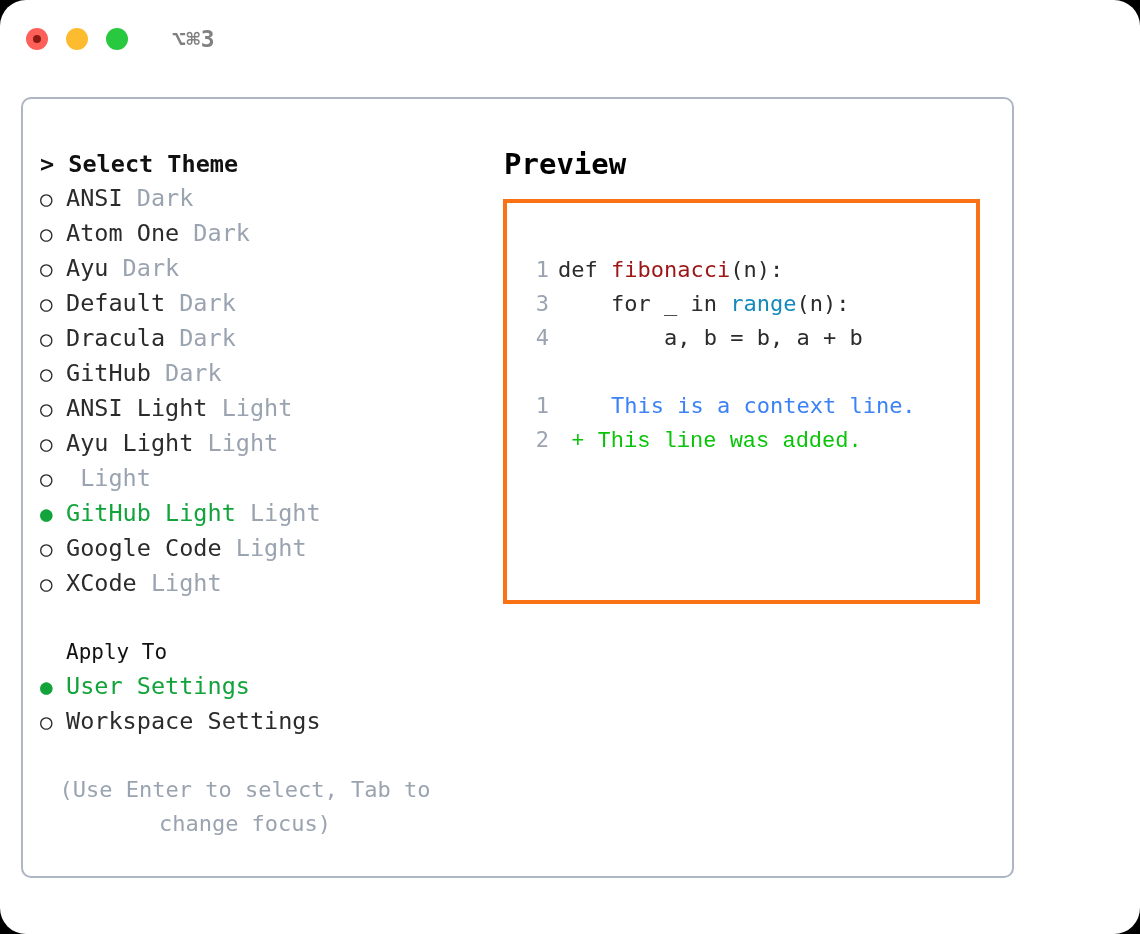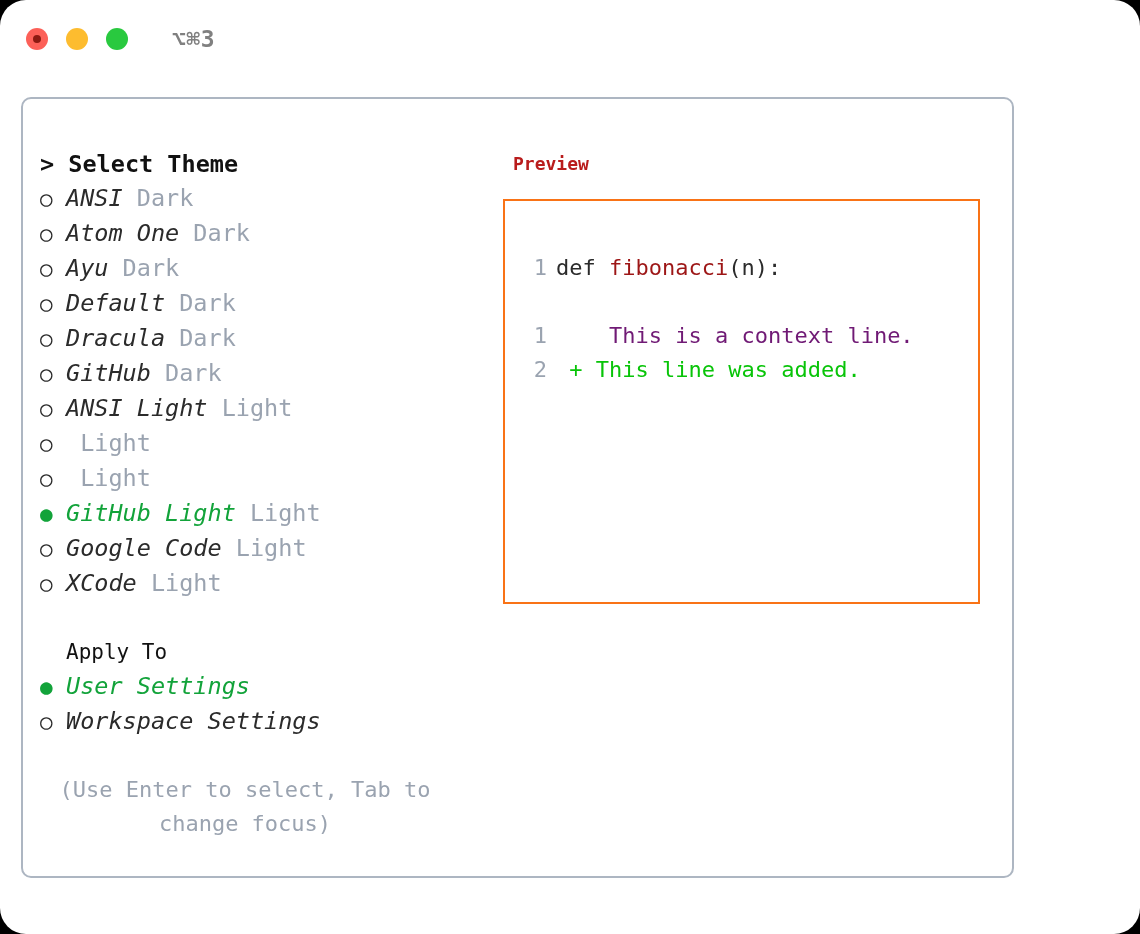--- a/index.html
+++ b/index.html
@@ -141,11 +141,11 @@
 
   
   .preview-head {
-    font-size: 18px;
+    font-size: 29px;
     font-weight: bold;
-    color: #b91c1c;
-    line-height: 34px;
-    margin-left: 10px;
+    color: #000000;
+    line-height: 34px;
+    margin-left: 1px;
     white-space: pre;
   }
 

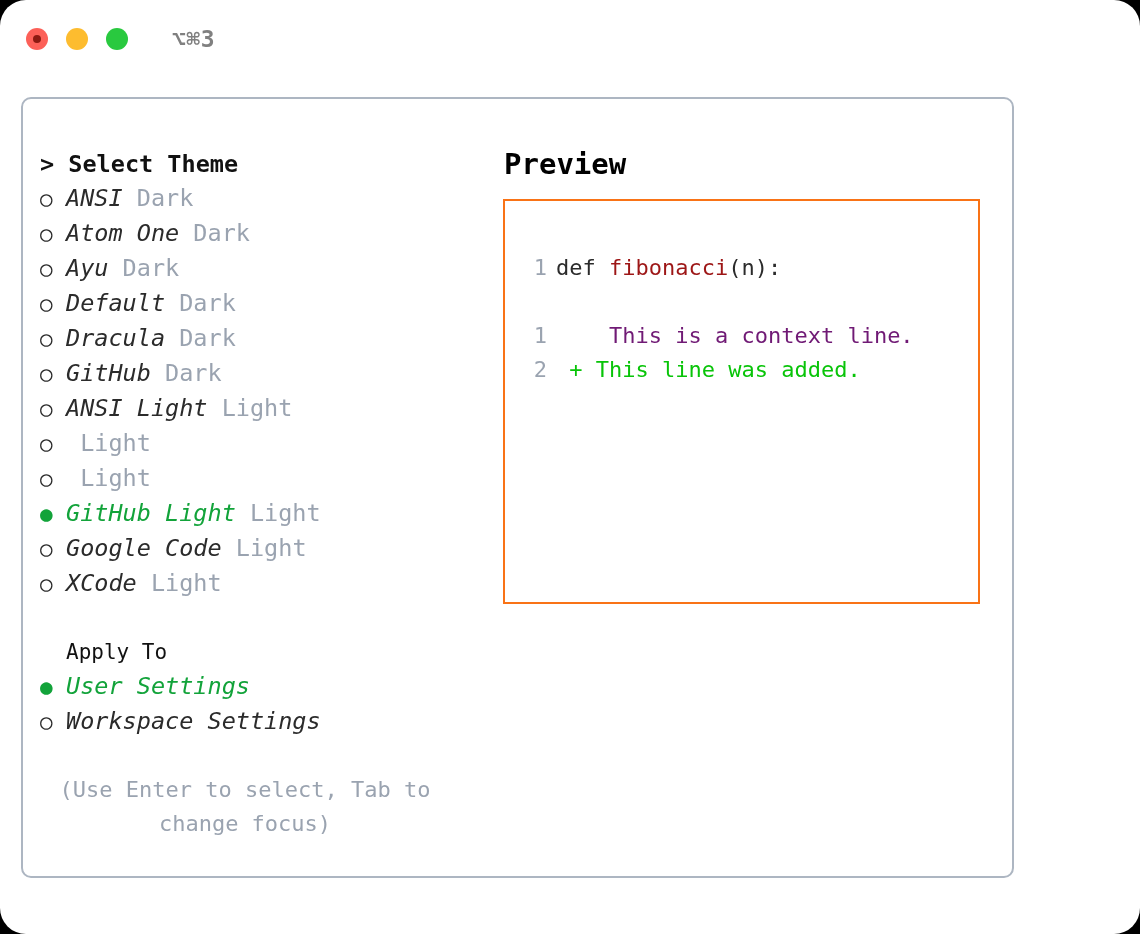--- a/index.html
+++ b/index.html
@@ -114,7 +114,7 @@
     color: #2b2b2b;
     font-size: 21px;
   }
-  .opt .name { color: #2b2b2b; font-style: italic; }
+  .opt .name { color: #2b2b2b; }
   .opt .kind { color: #9aa3b0; }
   .opt.selected .marker,
   .opt.selected .name { color: #12a33a; }

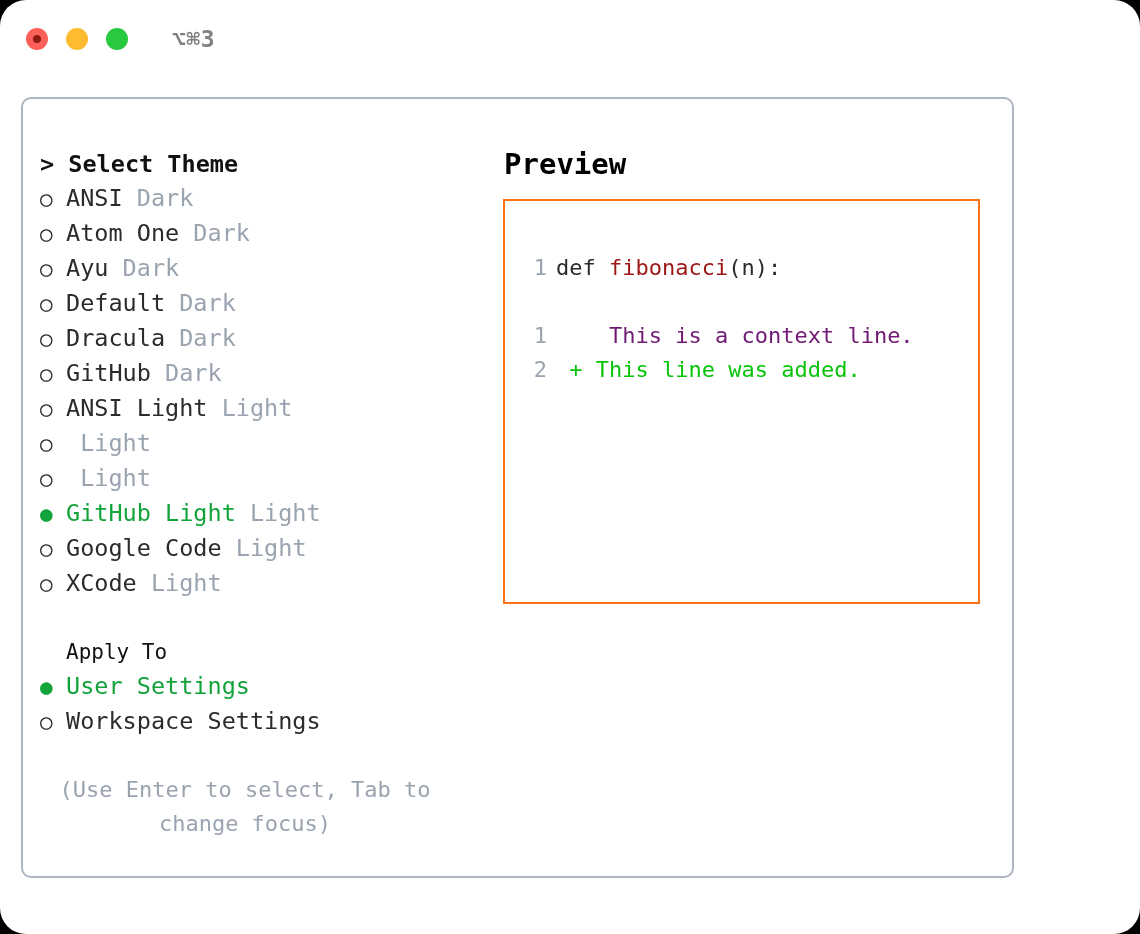--- a/index.html
+++ b/index.html
@@ -153,7 +153,7 @@
     margin-top: 18px;
     width: 477px;
     height: 405px;
-    border: 2px solid #f97316;
+    border: 4px solid #f97316;
     background: #ffffff;
     padding: 50px 0 0 16px;
   }

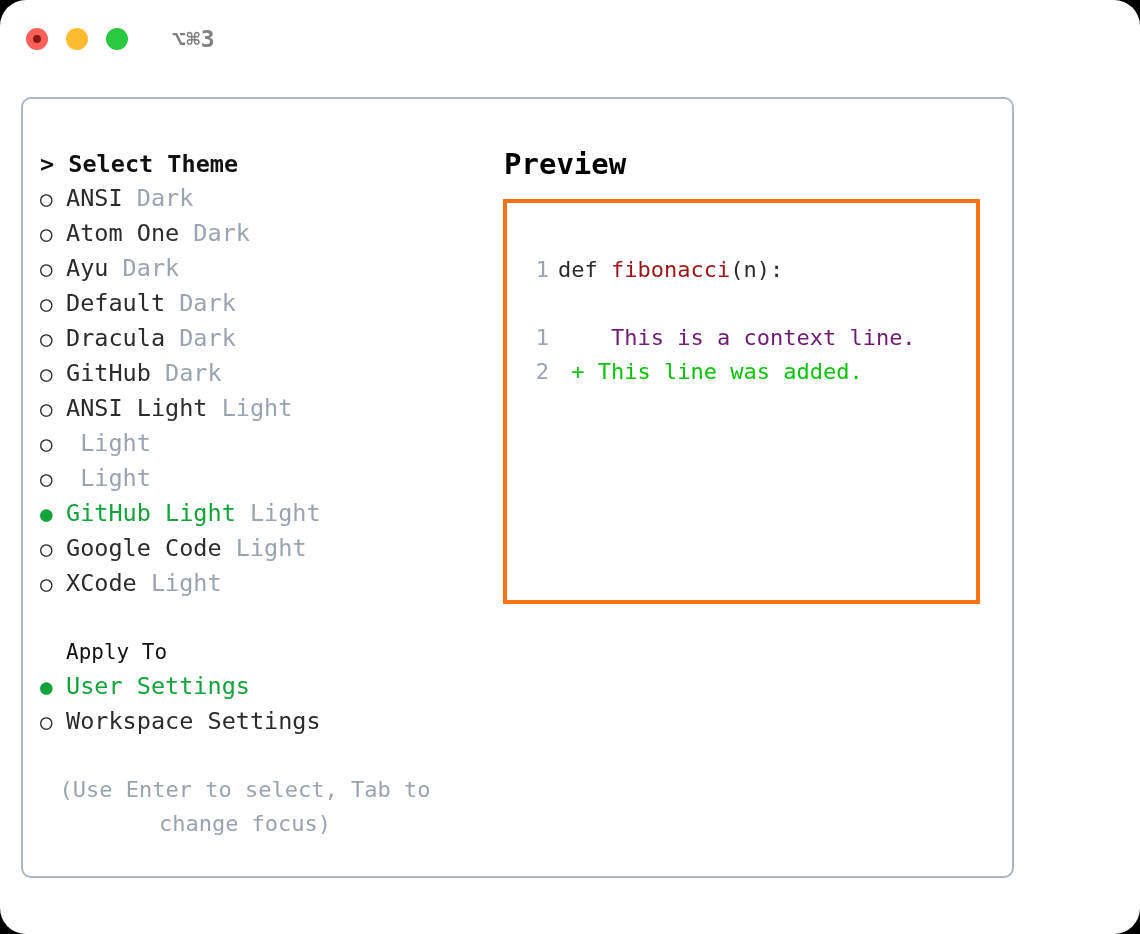--- a/index.html
+++ b/index.html
@@ -235,6 +235,7 @@
         <div class="preview-box">
           <div id="code-block">
               <div class="code-line"><span class="ln">1</span><span>def </span><span class="tok-fn">fibonacci</span><span>(n):</span></div>
+              <div class="code-line"><span class="ln">3</span><span>    for _ in </span><span class="tok-call">range</span><span>(n):</span></div>
             </div>
           <div class="code-gap"></div>
           <div id="diff-block">

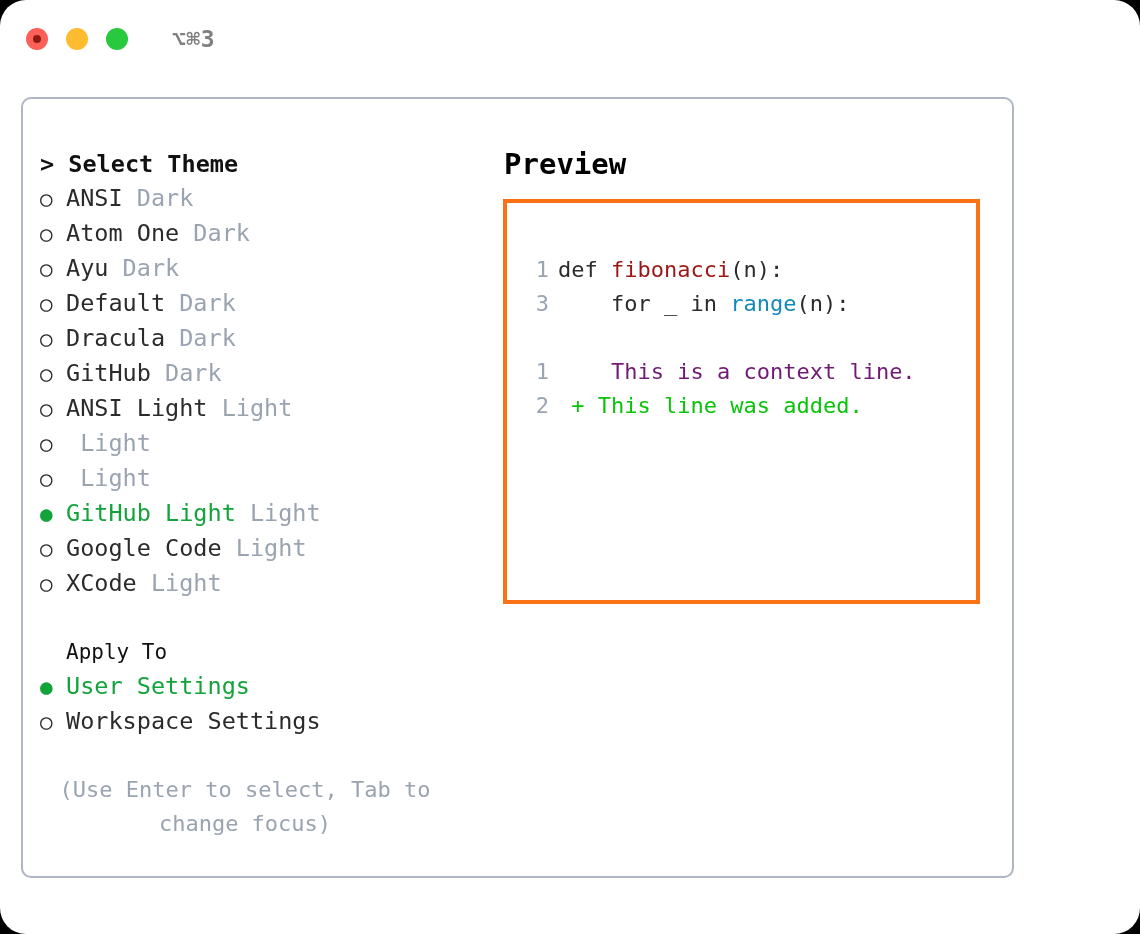--- a/index.html
+++ b/index.html
@@ -236,6 +236,7 @@
           <div id="code-block">
               <div class="code-line"><span class="ln">1</span><span>def </span><span class="tok-fn">fibonacci</span><span>(n):</span></div>
               <div class="code-line"><span class="ln">3</span><span>    for _ in </span><span class="tok-call">range</span><span>(n):</span></div>
+              <div class="code-line"><span class="ln">4</span><span>        a, b = b, a + b</span></div>
             </div>
           <div class="code-gap"></div>
           <div id="diff-block">

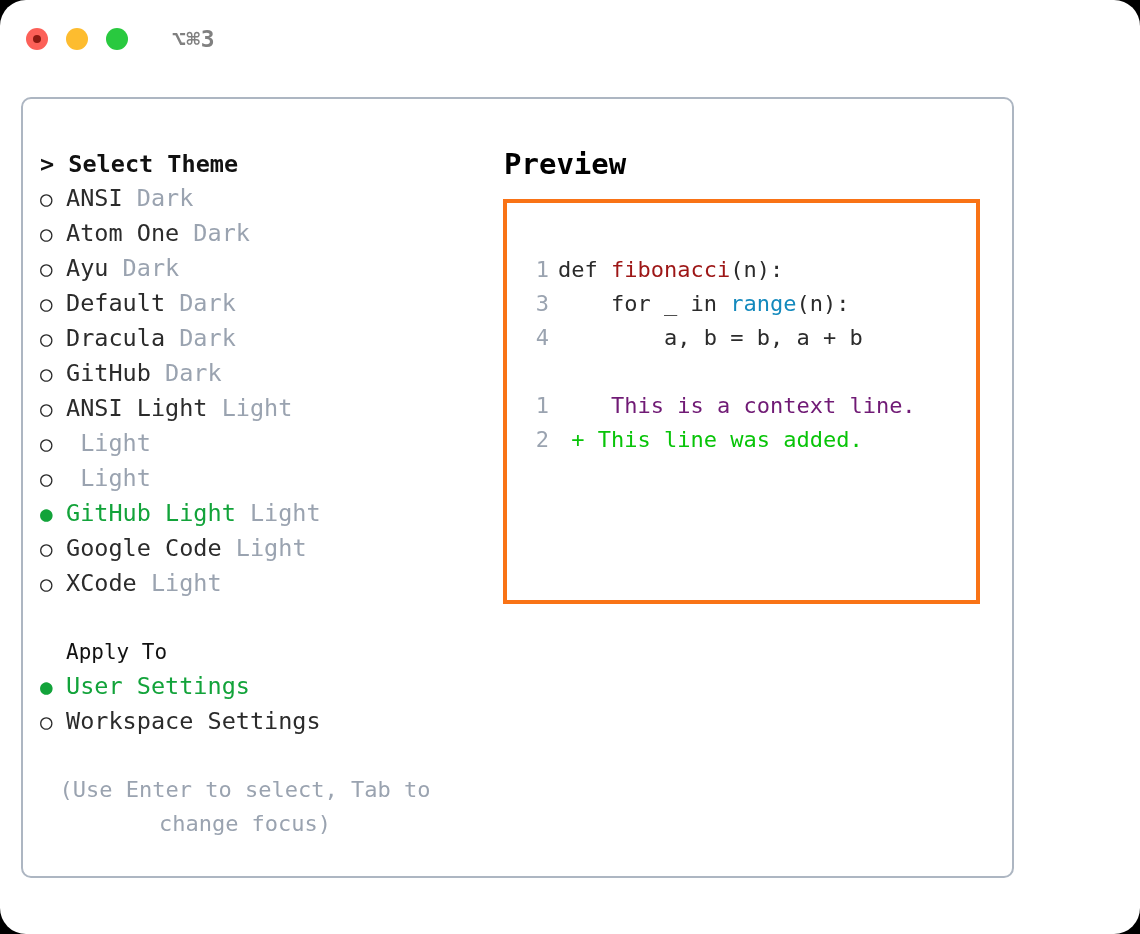--- a/index.html
+++ b/index.html
@@ -177,7 +177,7 @@
 
   .code-gap { height: 34px; }
 
-  .diff-ctx { color: #701a75; }
+  .diff-ctx { color: #3b82f6; }
   .diff-del { color: #cb0d0d; }
   .diff-add { color: #08c408; }
 </style>

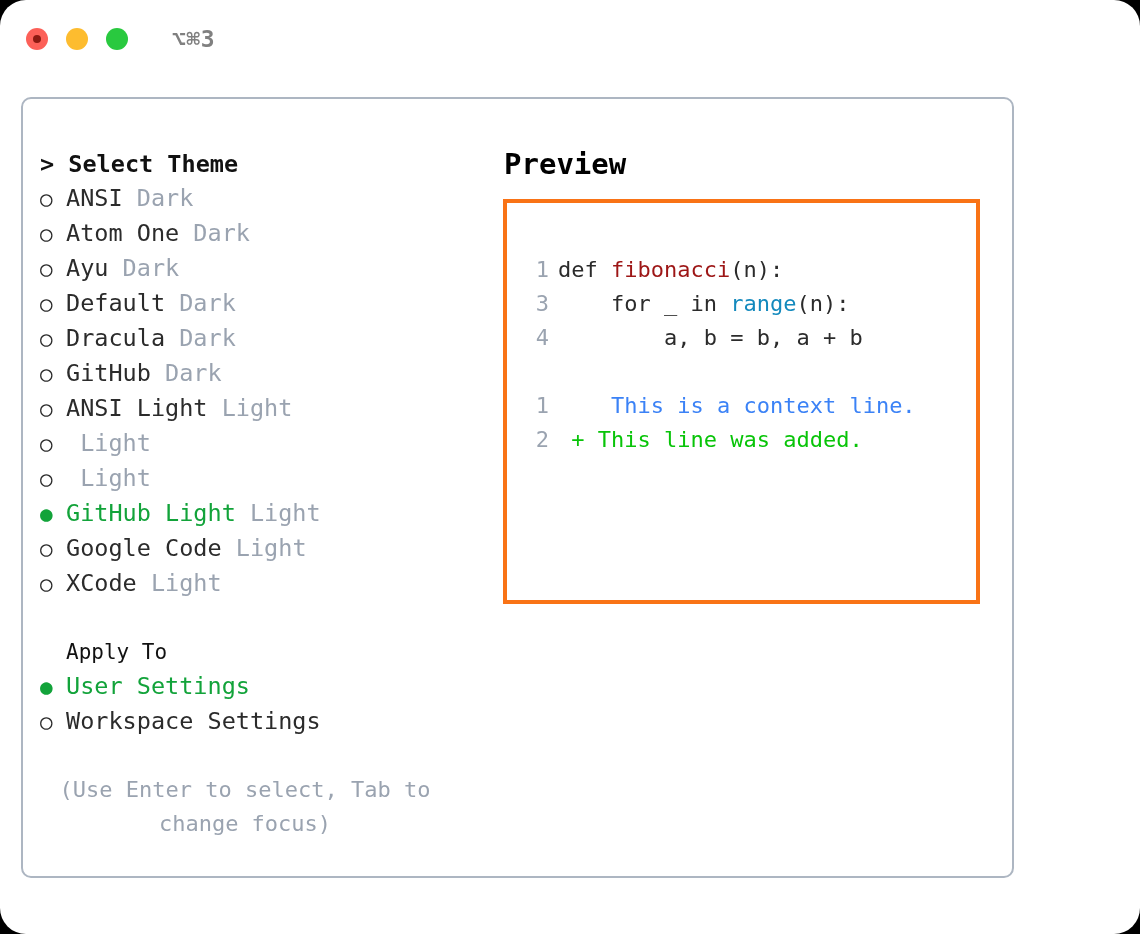--- a/index.html
+++ b/index.html
@@ -210,7 +210,7 @@
             <div class="opt"><span class="marker">○</span><span class="name">Dracula</span><span class="kind"> Dark</span></div>
             <div class="opt"><span class="marker">○</span><span class="name">GitHub</span><span class="kind"> Dark</span></div>
             <div class="opt"><span class="marker">○</span><span class="name">ANSI Light</span><span class="kind"> Light</span></div>
-            <div class="opt"><span class="marker">○</span><span class="kind"> Light</span></div>
+            <div class="opt"><span class="marker">○</span><span class="name">Ayu Light</span><span class="kind"> Light</span></div>
             <div class="opt"><span class="marker">○</span><span class="kind"> Light</span></div>
             <div class="opt selected"><span class="marker">●</span><span class="name">GitHub Light</span><span class="kind"> Light</span></div>
             <div class="opt"><span class="marker">○</span><span class="name">Google Code</span><span class="kind"> Light</span></div>

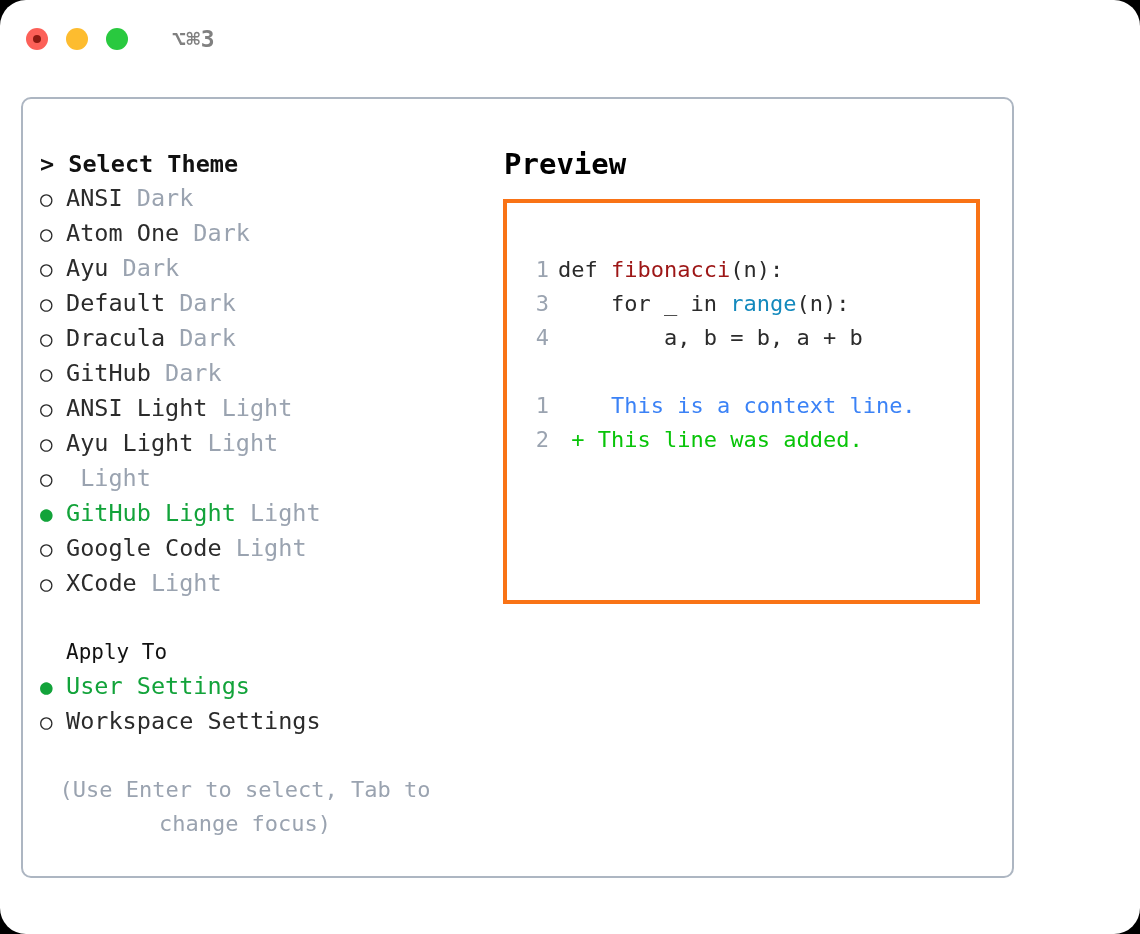--- a/index.html
+++ b/index.html
@@ -179,7 +179,7 @@
 
   .diff-ctx { color: #3b82f6; }
   .diff-del { color: #cb0d0d; }
-  .diff-add { color: #08c408; }
+  .diff-add { color: #08c408; font-family: Liberation Mono, monospace; }
 </style>
 </head>
 <body>

